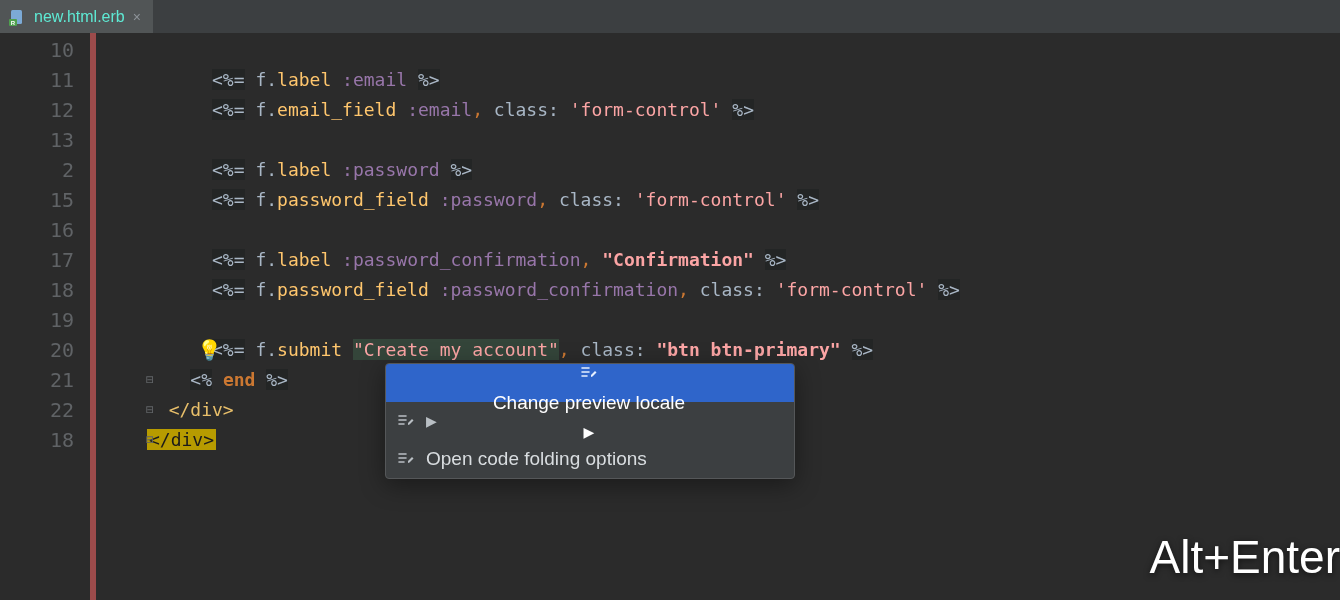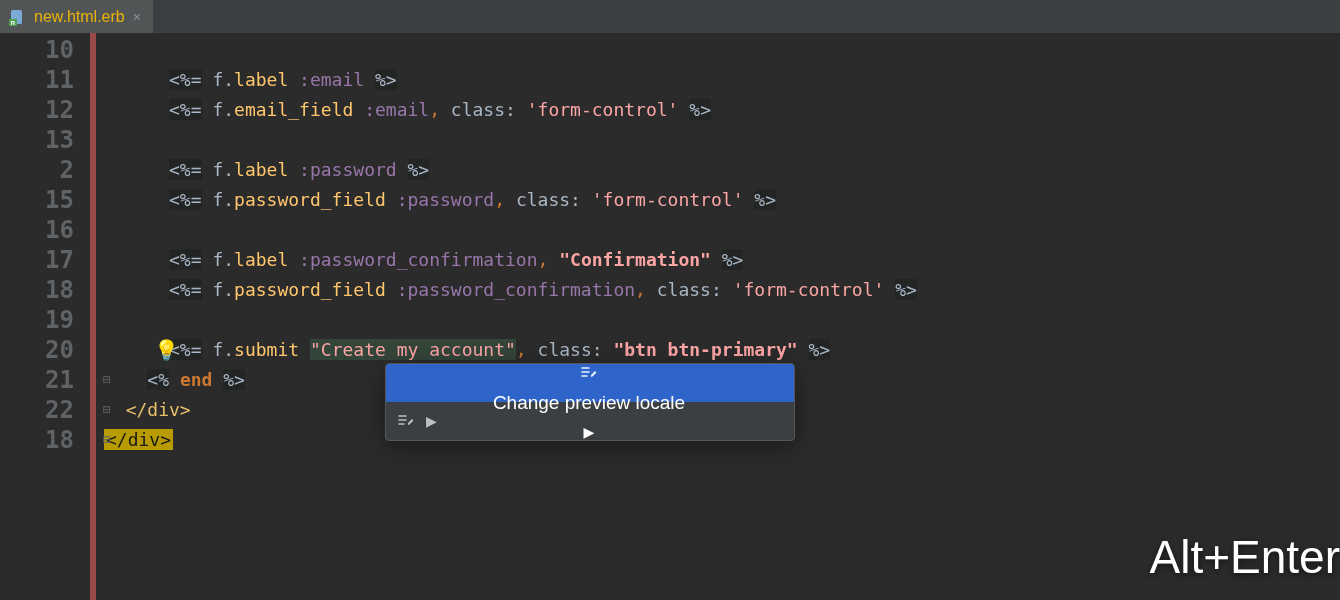--- a/index.html
+++ b/index.html
@@ -30,7 +30,7 @@
     width: 18px; height: 18px;
     display: flex; align-items: center; justify-content: center;
   }
-  .tab .filename { color: #eab308; font-size: 16px; font-family: ui-sans-serif, -apple-system, sans-serif; }
+  .tab .filename { color: #5eead4; font-size: 16px; font-family: ui-sans-serif, -apple-system, sans-serif; }
   .tab .close-x { color: #8d9398; font-size: 14px; font-family: ui-sans-serif, sans-serif; }
 
   

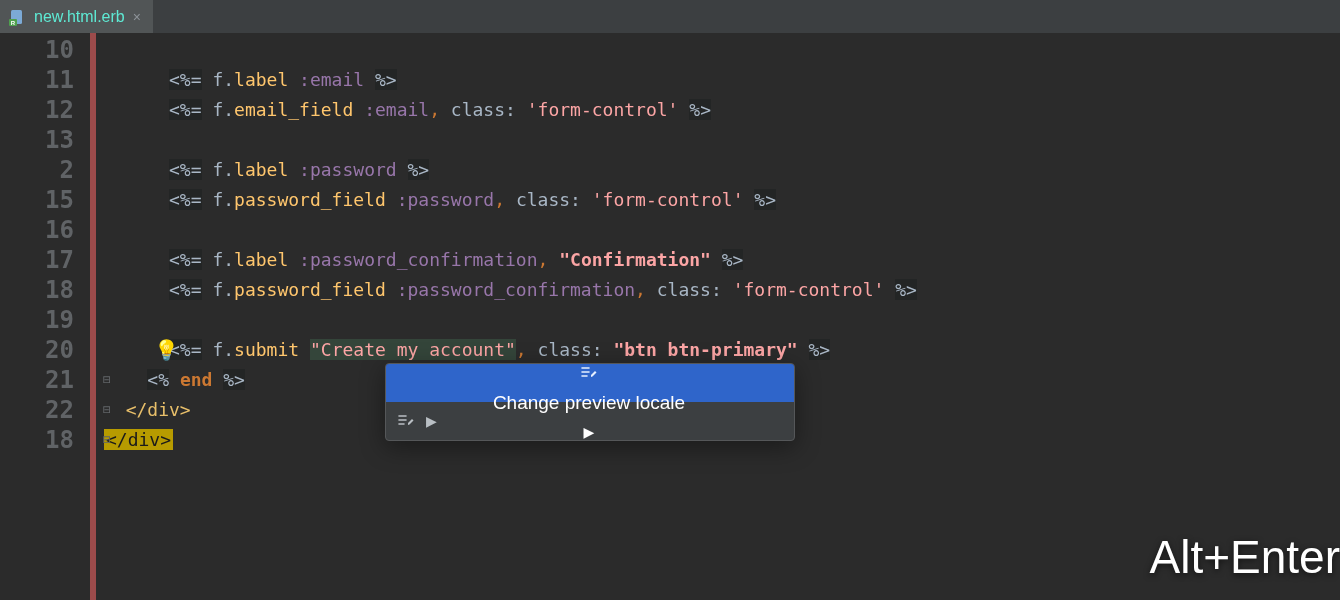--- a/index.html
+++ b/index.html
@@ -61,8 +61,7 @@
   .ln {
     height: 30px;
     line-height: 30px;
-    font-size: 24px;
-    font-weight: bold;
+    font-size: 20px;
   }
   .code-area {
     position: relative;

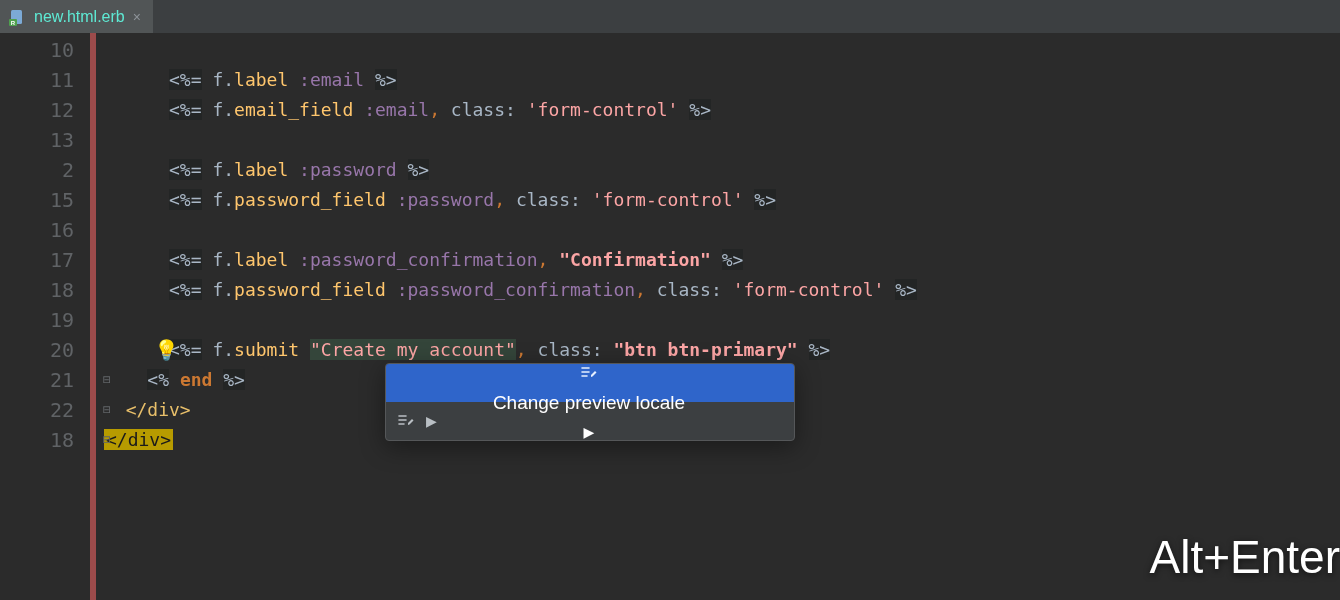--- a/index.html
+++ b/index.html
@@ -69,7 +69,7 @@
     padding-left: 14px;
     white-space: pre;
   }
-  .line { height: 30px; line-height: 30px; }
+  .line { height: 30px; line-height: 30px; margin-left: 43px; }
   .fold-handle {
     position: absolute;
     left: -3px;

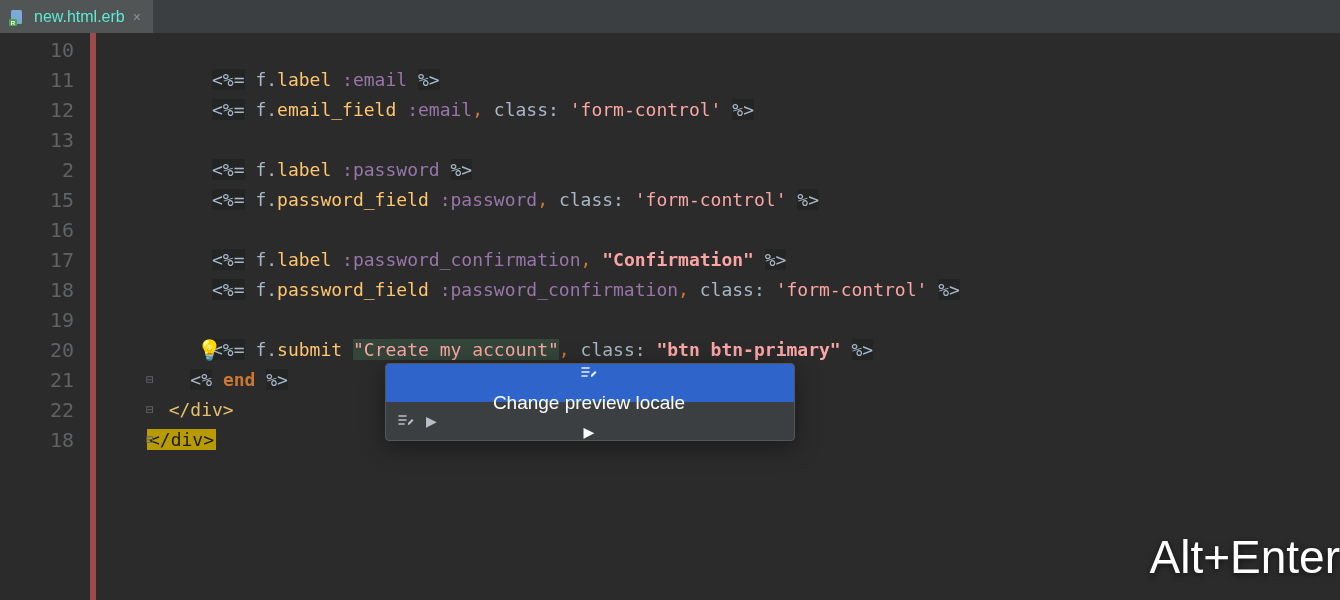--- a/index.html
+++ b/index.html
@@ -203,6 +203,15 @@
       </span>
       <span class="mi-sub">▶</span>
     </div>
+    <div class="menu-item">
+      <span class="mi-icon">
+        <svg width="18" height="18" viewBox="0 0 18 18">
+          <path d="M2 4h7M2 8h7M2 12h5" stroke="currentColor" stroke-width="1.6" stroke-linecap="round"></path>
+          <path d="M11 11l4-4 1.5 1.5-4 4L11 13z" fill="currentColor"></path>
+        </svg>
+      </span>
+      <span class="mi-label">Open code folding options</span>
+    </div>
   </div>
 
 <div class="shortcut-overlay">Alt+Enter</div>

